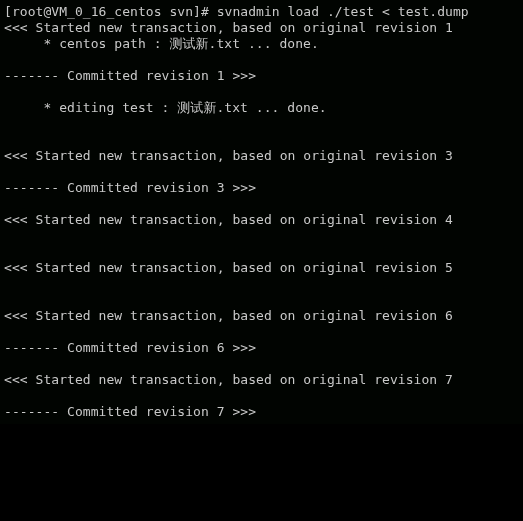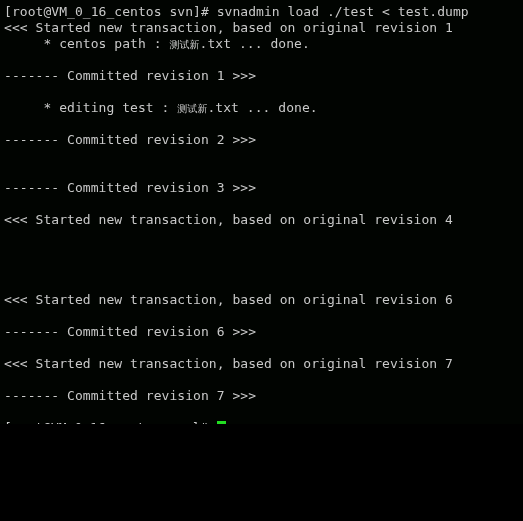--- a/index.html
+++ b/index.html
@@ -47,7 +47,7 @@
   }
   .cjk {
     font-family: Liberation Serif, serif;
-    font-size: 10px;
+    font-size: 13px;
   }
 </style>
 </head>

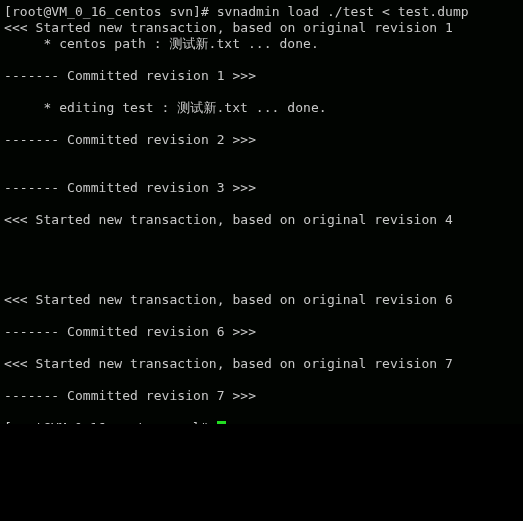--- a/index.html
+++ b/index.html
@@ -63,7 +63,6 @@
       <div class="line blank"></div>
       <div class="line"><span>     * editing test : </span><span class="cjk">测试新</span><span>.txt ... done.</span></div>
       <div class="line blank"></div>
-      <div class="line">------- Committed revision 2 &gt;&gt;&gt;</div>
       <div class="line blank"></div>
       <div class="line blank"></div>
       <div class="line">------- Committed revision 3 &gt;&gt;&gt;</div>

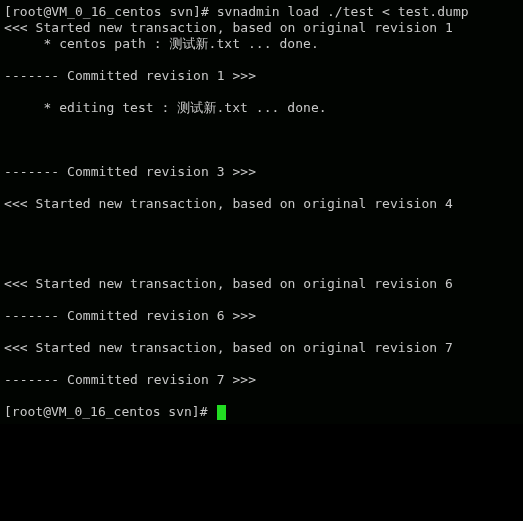--- a/index.html
+++ b/index.html
@@ -64,6 +64,7 @@
       <div class="line"><span>     * editing test : </span><span class="cjk">测试新</span><span>.txt ... done.</span></div>
       <div class="line blank"></div>
       <div class="line blank"></div>
+      <div class="line">&lt;&lt;&lt; Started new transaction, based on original revision 3</div>
       <div class="line blank"></div>
       <div class="line">------- Committed revision 3 &gt;&gt;&gt;</div>
       <div class="line blank"></div>

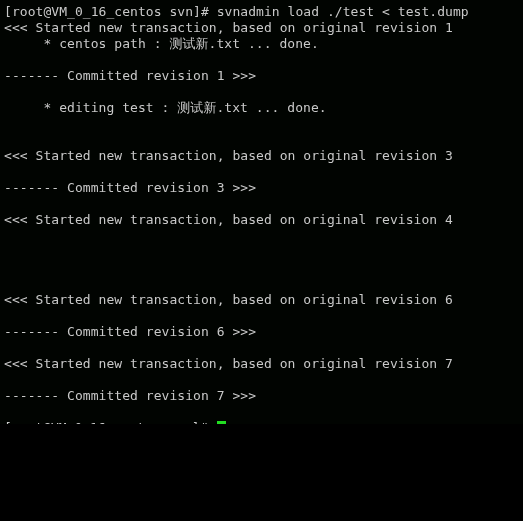--- a/index.html
+++ b/index.html
@@ -71,6 +71,7 @@
       <div class="line">&lt;&lt;&lt; Started new transaction, based on original revision 4</div>
       <div class="line blank"></div>
       <div class="line blank"></div>
+      <div class="line">&lt;&lt;&lt; Started new transaction, based on original revision 5</div>
       <div class="line blank"></div>
       <div class="line blank"></div>
       <div class="line">&lt;&lt;&lt; Started new transaction, based on original revision 6</div>

